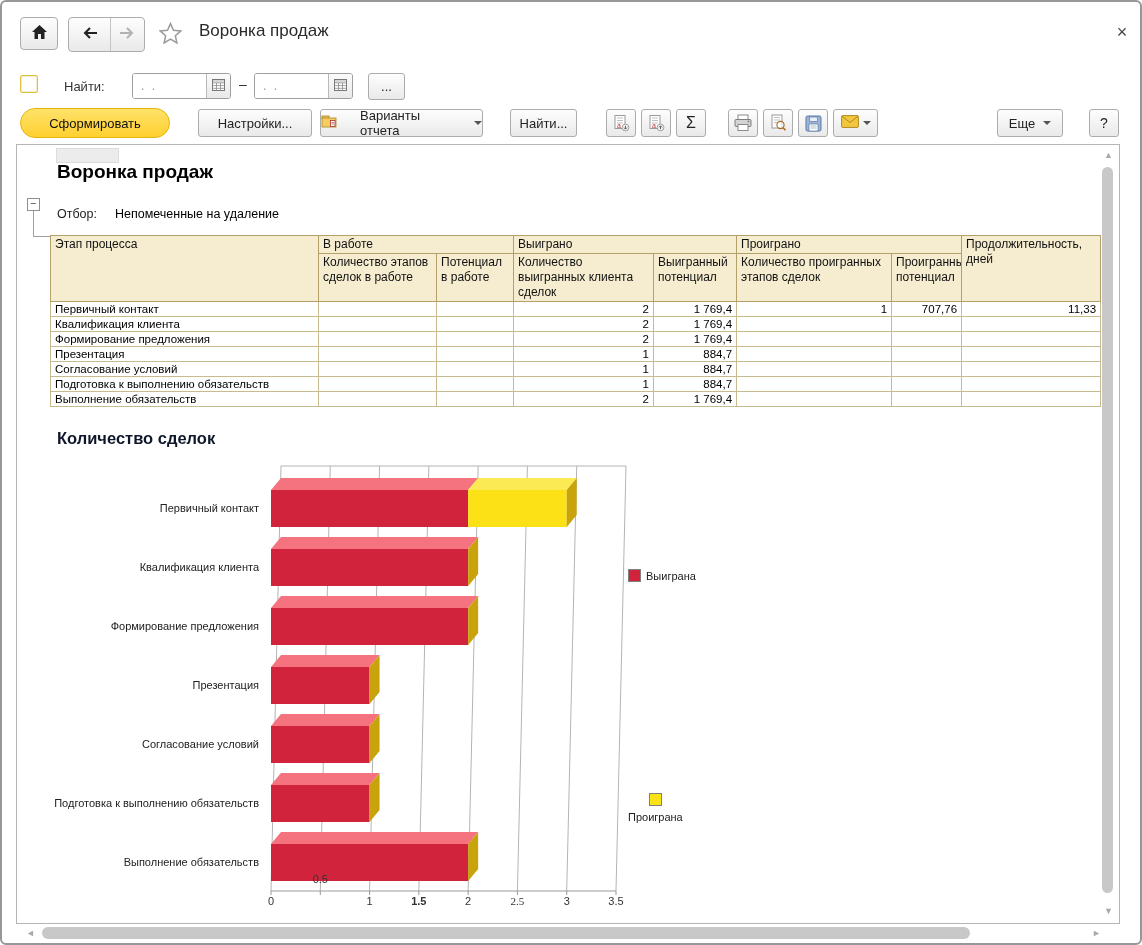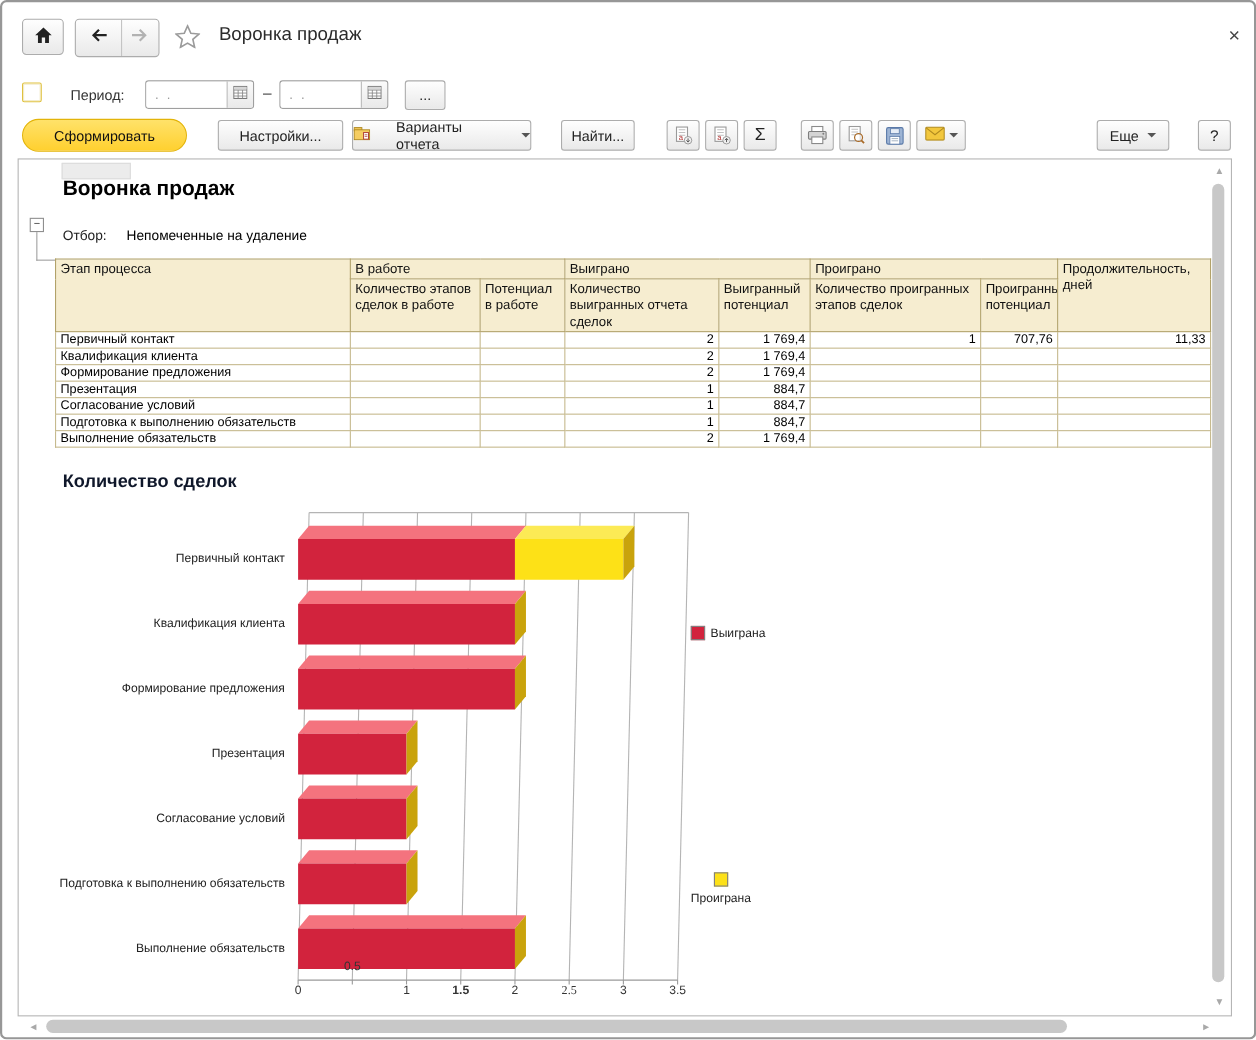--- a/index.html
+++ b/index.html
@@ -97,7 +97,7 @@
   <div class="abs" style="left:1108px;top:18px;width:24px;height:24px;text-align:center;font-size:18px;color:#444;line-height:24px;">×</div>
 
   <div class="abs checkbox" style="left:18px;top:73px;"></div>
-  <div class="abs" style="left:62px;top:77px;font-size:13px;color:#333;">Период:</div>
+  <div class="abs" style="left:62px;top:77px;font-size:13px;color:#333;">Найти:</div>
   <div class="abs datefield" style="left:130px;top:71px;width:99px;height:26px;">
     <input type="text" placeholder=". ." style="">
     <div class="calbtn">

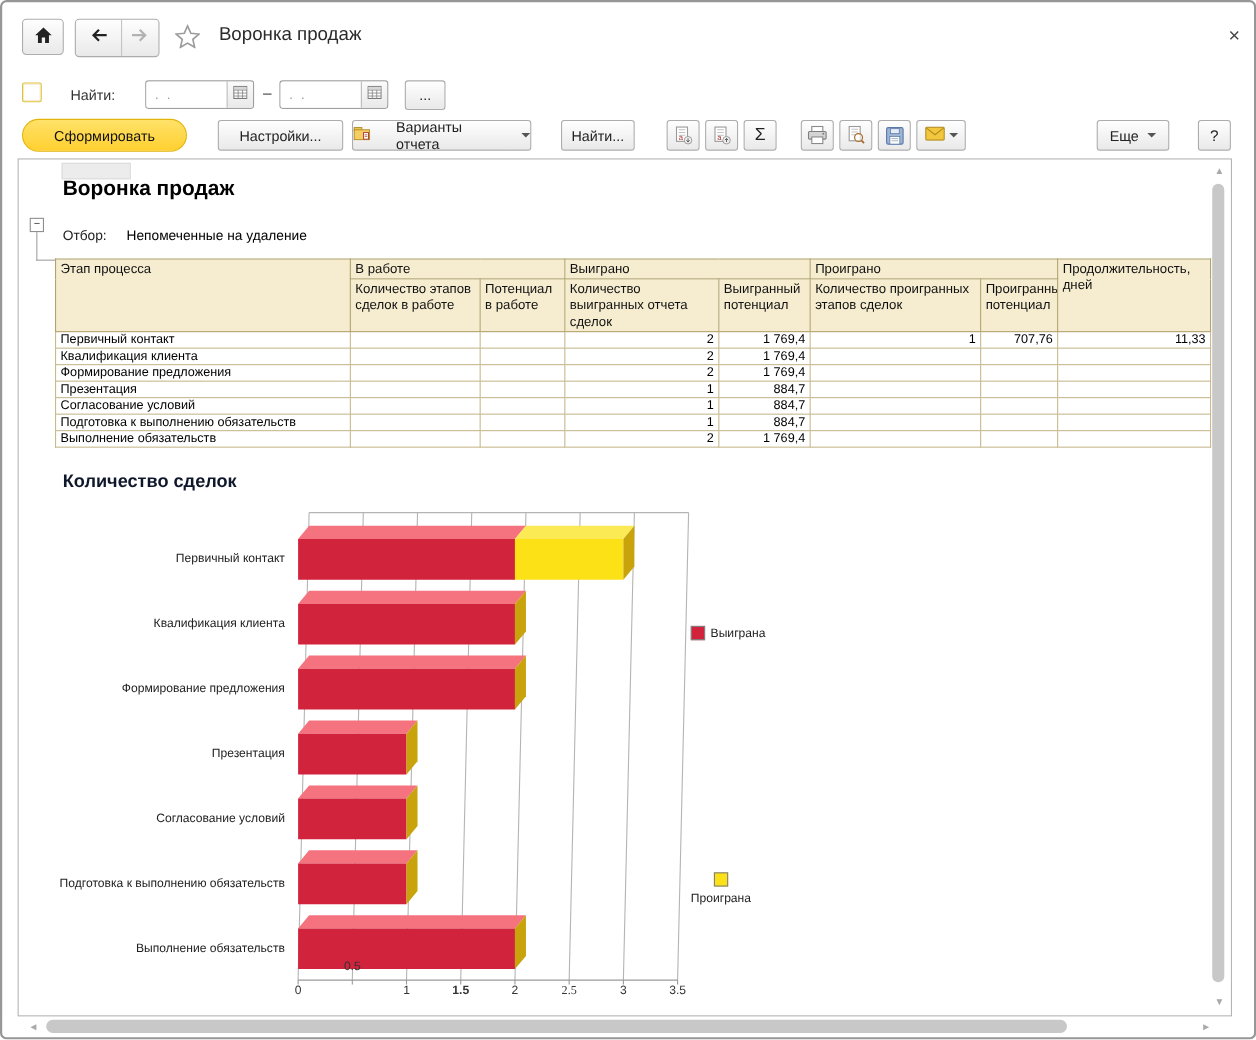--- a/index.html
+++ b/index.html
@@ -244,7 +244,7 @@
         <tr style="height:48px;">
           <th>Количество этапов сделок в работе</th>
           <th>Потенциал в работе</th>
-          <th>Количество выигранных отчета сделок</th>
+          <th>Количество выигранных клиента сделок</th>
           <th>Выигранный потенциал</th>
           <th>Количество проигранных этапов сделок</th>
           <th>Проигранный потенциал</th>

